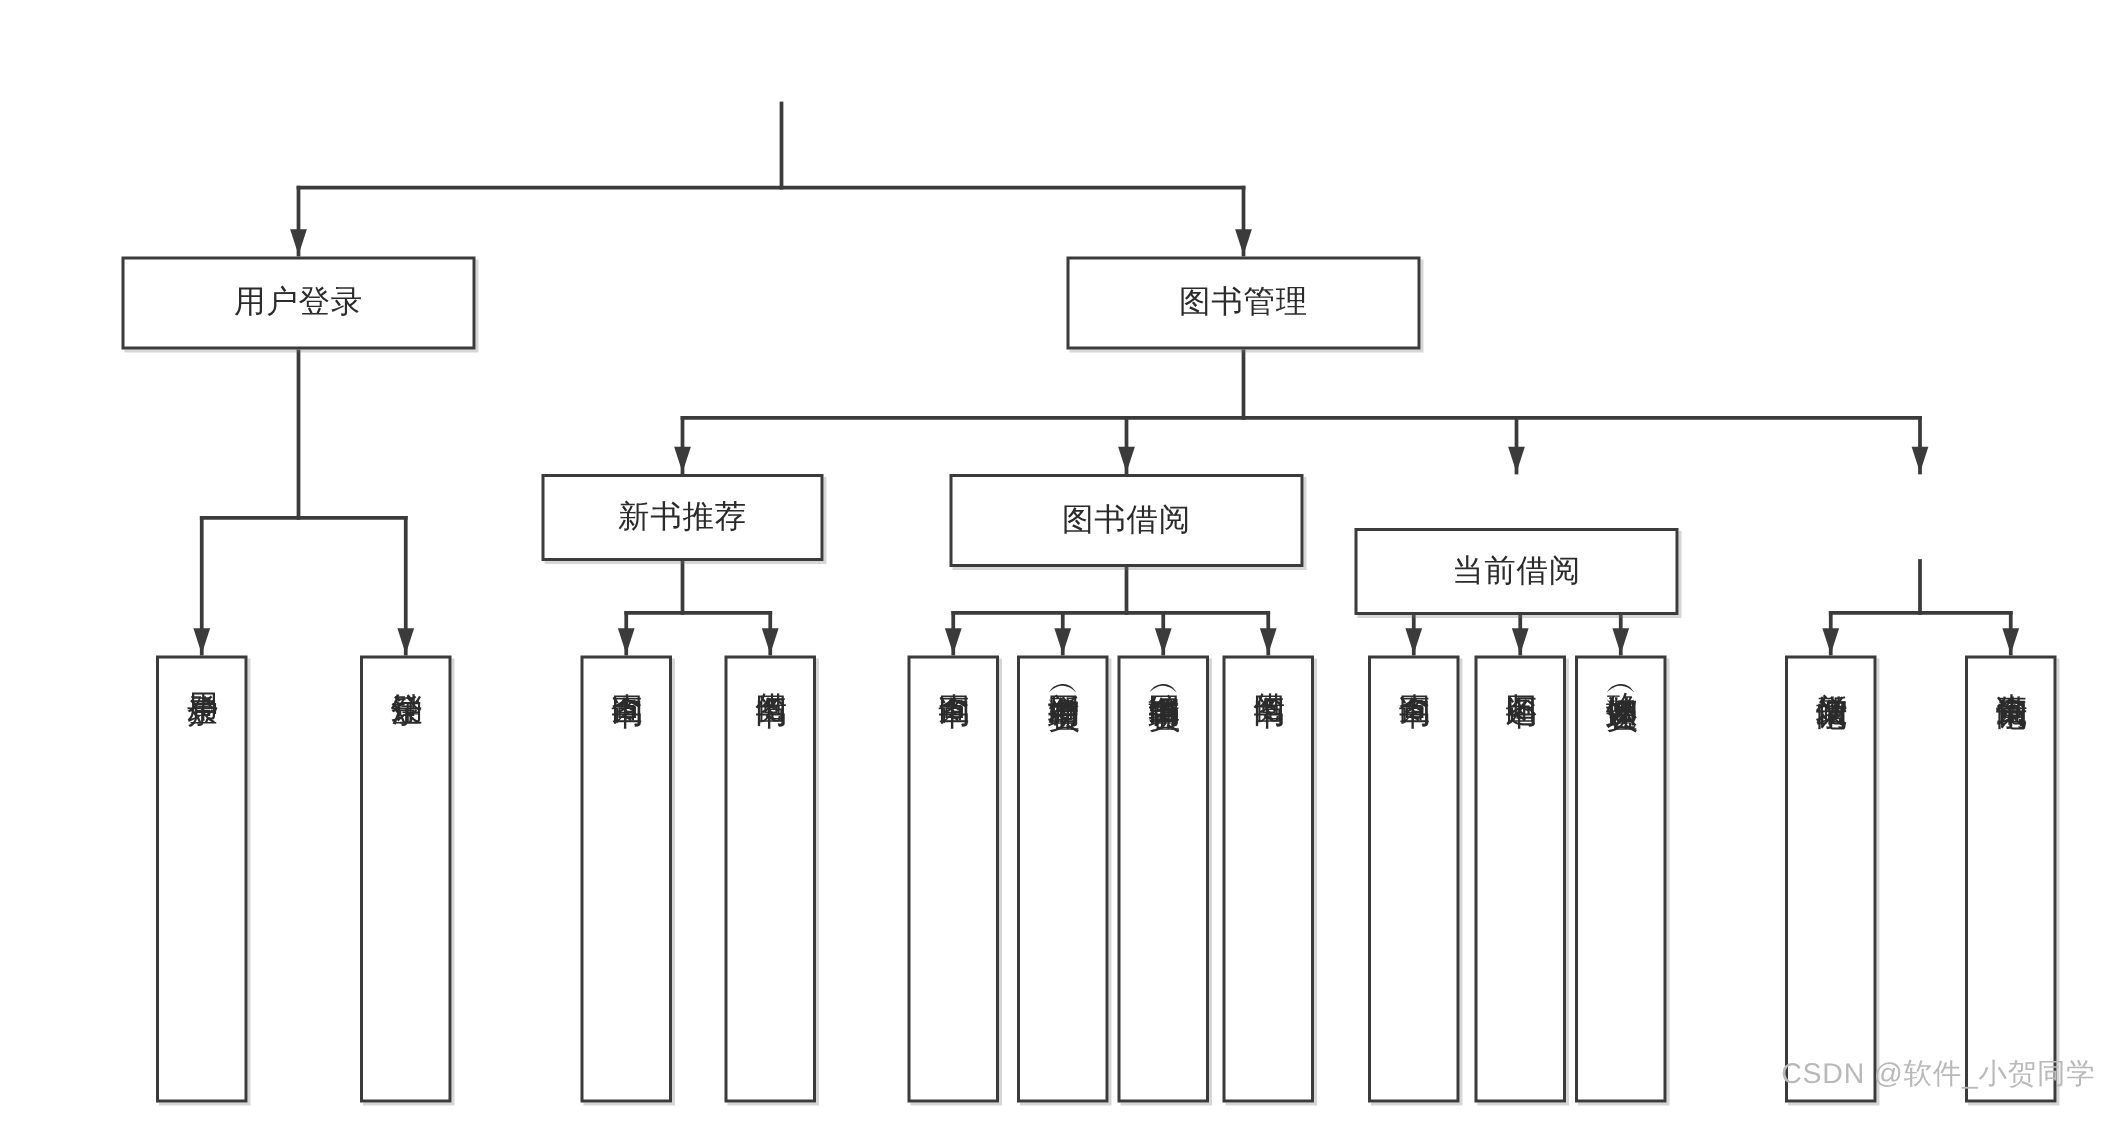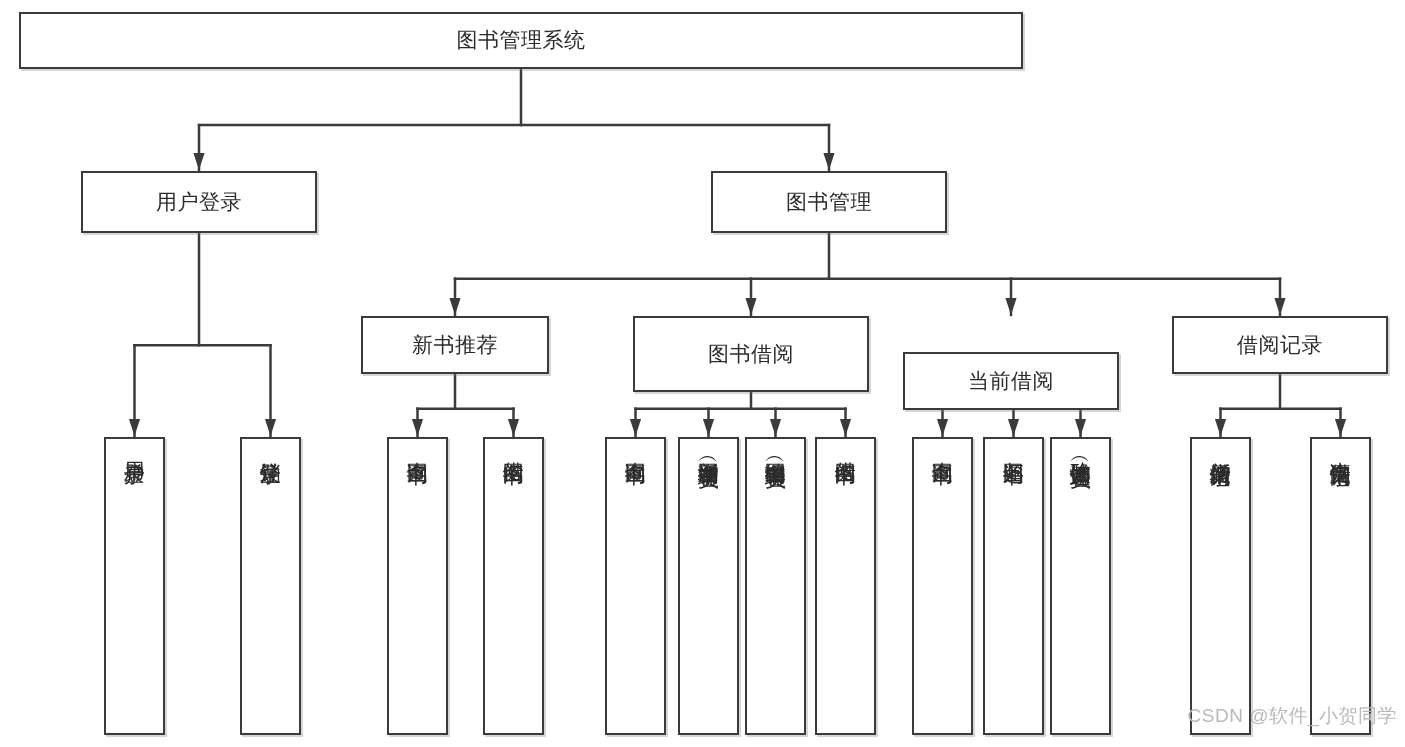--- a/index.html
+++ b/index.html
@@ -134,9 +134,6 @@
       <polygon points="1334.92,418.9 1346.08,418.9 1340.5,436" fill="#3b3b3b"></polygon>
     </svg>
 
-  <div class="node horizontal" style="left: 19px; top: 12px; width: 1004px; height: 57px;">
-    <span class="node-label">图书管理系统</span>
-  </div>
 
   <div class="node horizontal" style="left: 81px; top: 171px; width: 236px; height: 62px;">
     <span class="node-label">用户登录</span>

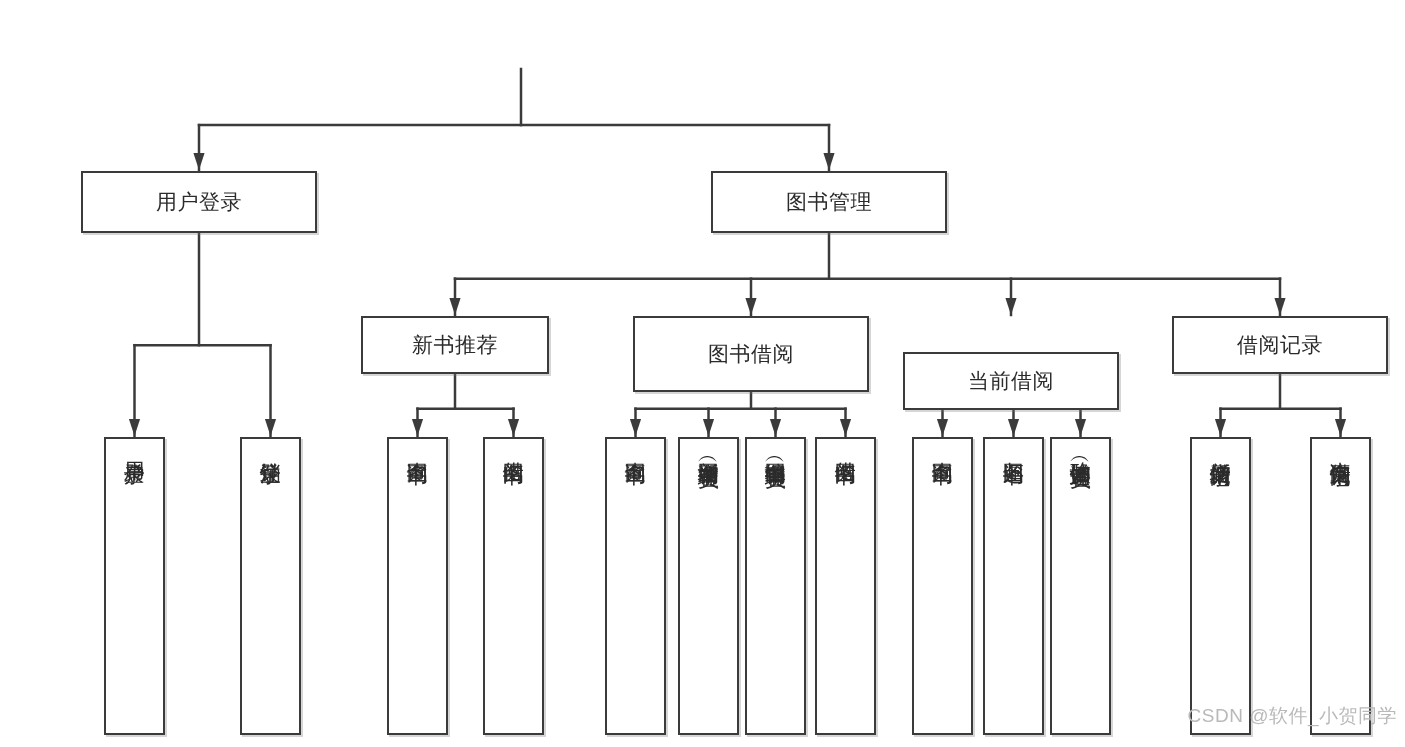--- a/index.html
+++ b/index.html
@@ -145,7 +145,7 @@
   <div class="node horizontal" style="left: 711px; top: 171px; width: 236px; height: 62px;">
     <span class="node-label">图书管理</span>
   </div>
-  <div class="node horizontal" style="left: 633px; top: 316px; width: 236px; height: 76px;">
+  <div class="node horizontal" style="left: 633px; top: 316px; width: 236px; height: 62px;">
     <span class="node-label">图书借阅</span>
   </div>
   <div class="node horizontal" style="left: 903px; top: 316px; width: 216px; height: 58px; margin-top: 36px;">

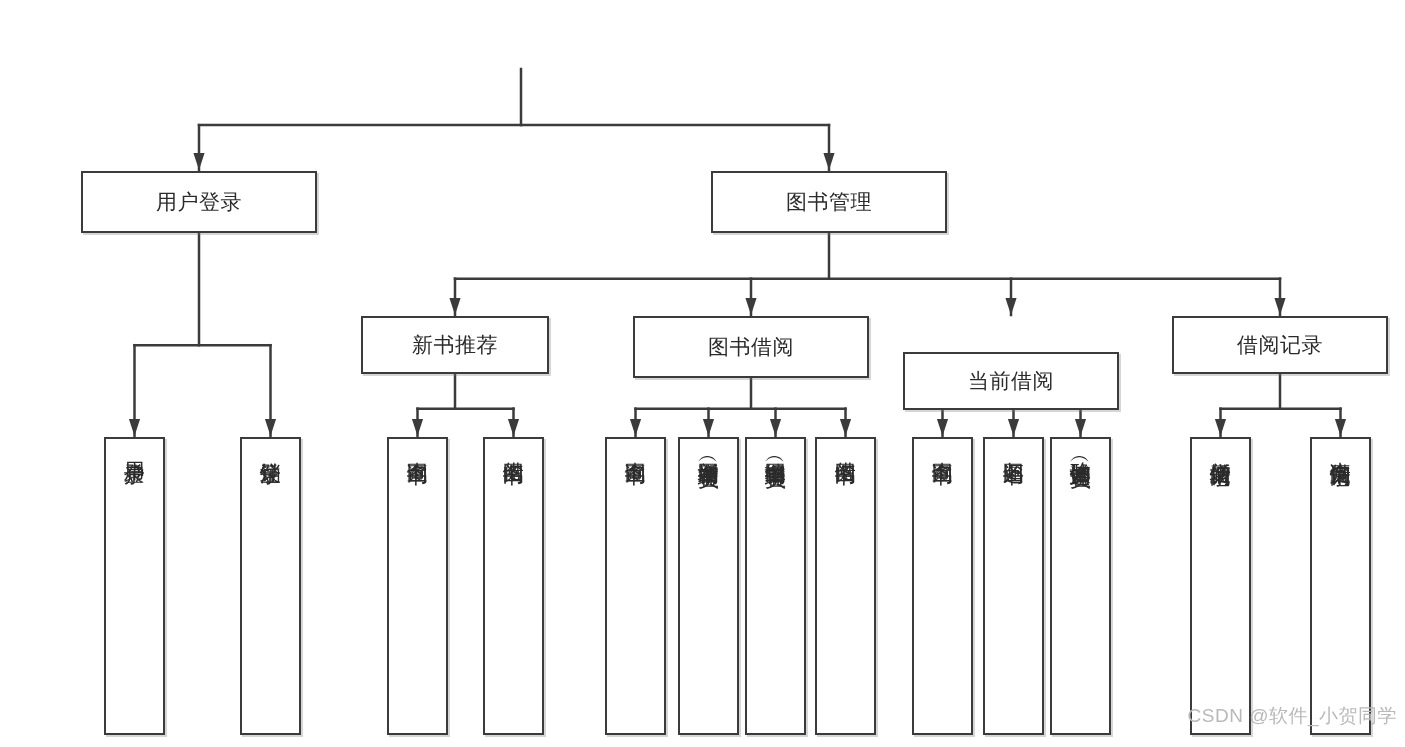--- a/index.html
+++ b/index.html
@@ -151,9 +151,6 @@
   <div class="node horizontal" style="left: 903px; top: 316px; width: 216px; height: 58px; margin-top: 36px;">
     <span class="node-label">当前借阅</span>
   </div>
-  <div class="node horizontal" style="left: 1172px; top: 316px; width: 216px; height: 58px;">
-    <span class="node-label">借阅记录</span>
-  </div>
 
   <div class="node vertical" style="left: 104px; top: 437px; width: 61px; height: 298px;">
     <span class="node-label">用户登录</span>

